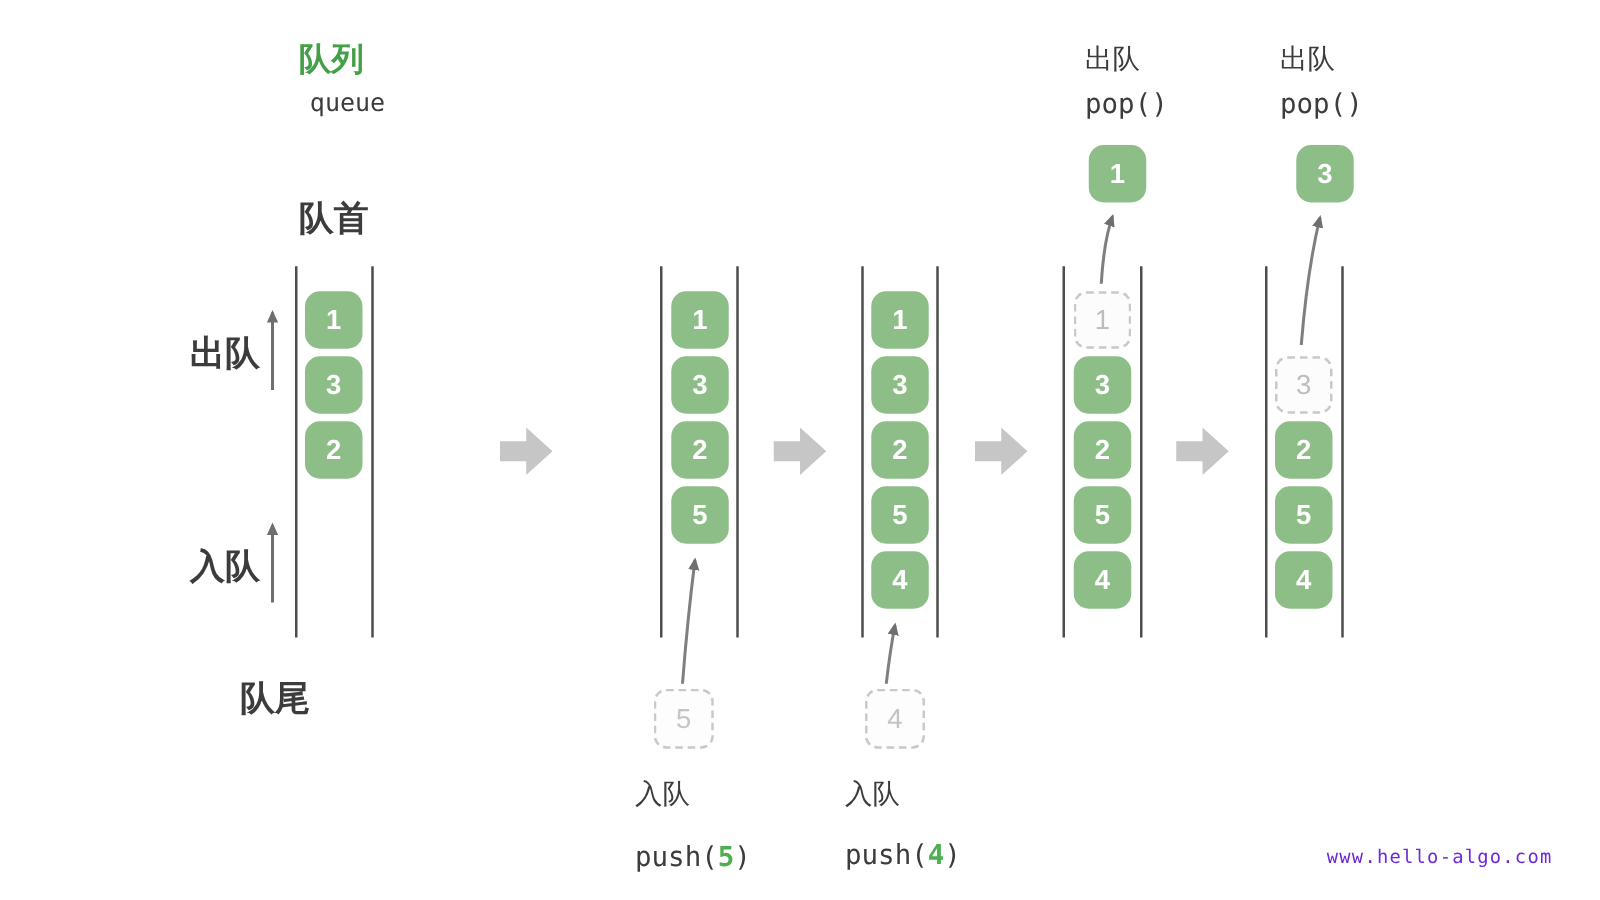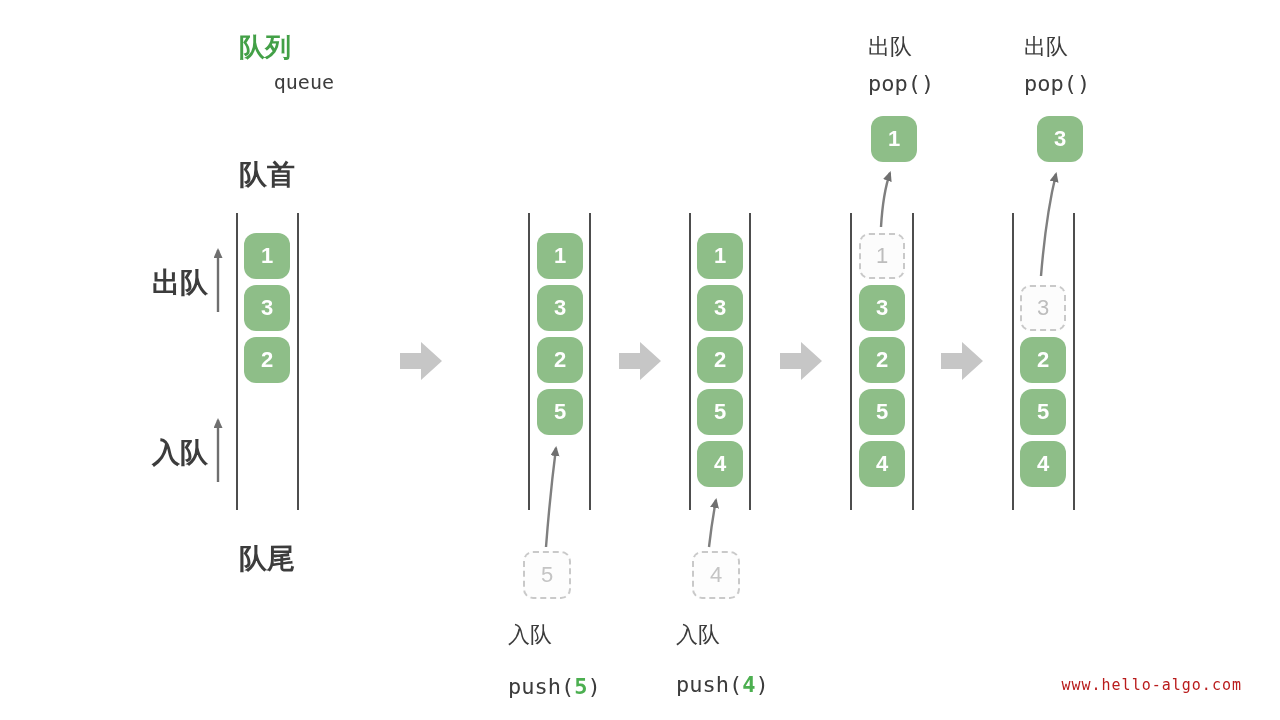--- a/index.html
+++ b/index.html
@@ -13,7 +13,7 @@
 
   
   .title-zh{left:190px;top:30px;width:150px;text-align:center;font-size:26px;font-weight:700;color:#43A047;}
-  .title-en{left:184px;top:70px;width:150px;text-align:right;font-size:20px;color:#3C3C3C;}
+  .title-en{left:203px;top:70px;width:150px;text-align:center;font-size:20px;color:#3C3C3C;}
 
   
   .lbl{font-size:28px;font-weight:700;color:#3C3C3C;}

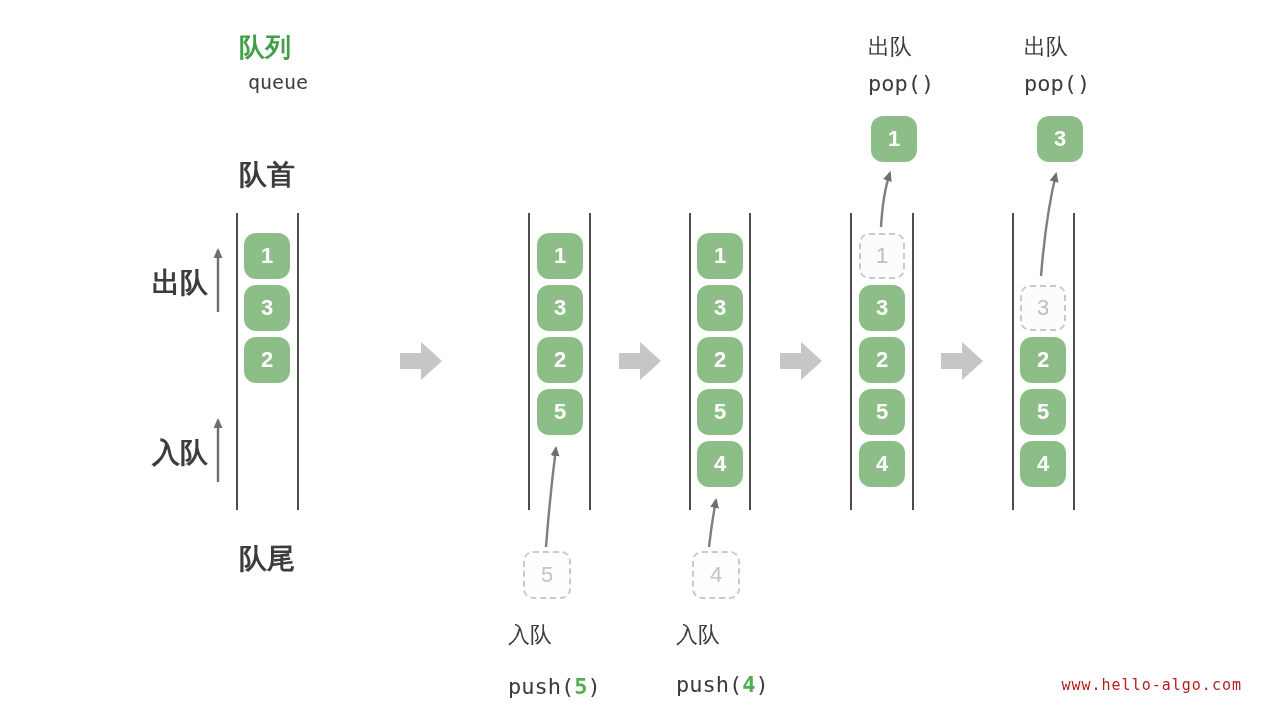--- a/index.html
+++ b/index.html
@@ -18,7 +18,7 @@
   
   .lbl{font-size:28px;font-weight:700;color:#3C3C3C;}
   .lbl-front{left:192px;top:156px;width:150px;text-align:center;}
-  .lbl-rear{left:192px;top:540px;width:150px;text-align:center;}
+  .lbl-rear{left:192px;top:540px;width:150px;}
   .lbl-deq{left:148px;top:264px;width:60px;text-align:right;}
   .lbl-enq{left:148px;top:434px;width:60px;text-align:right;}
 

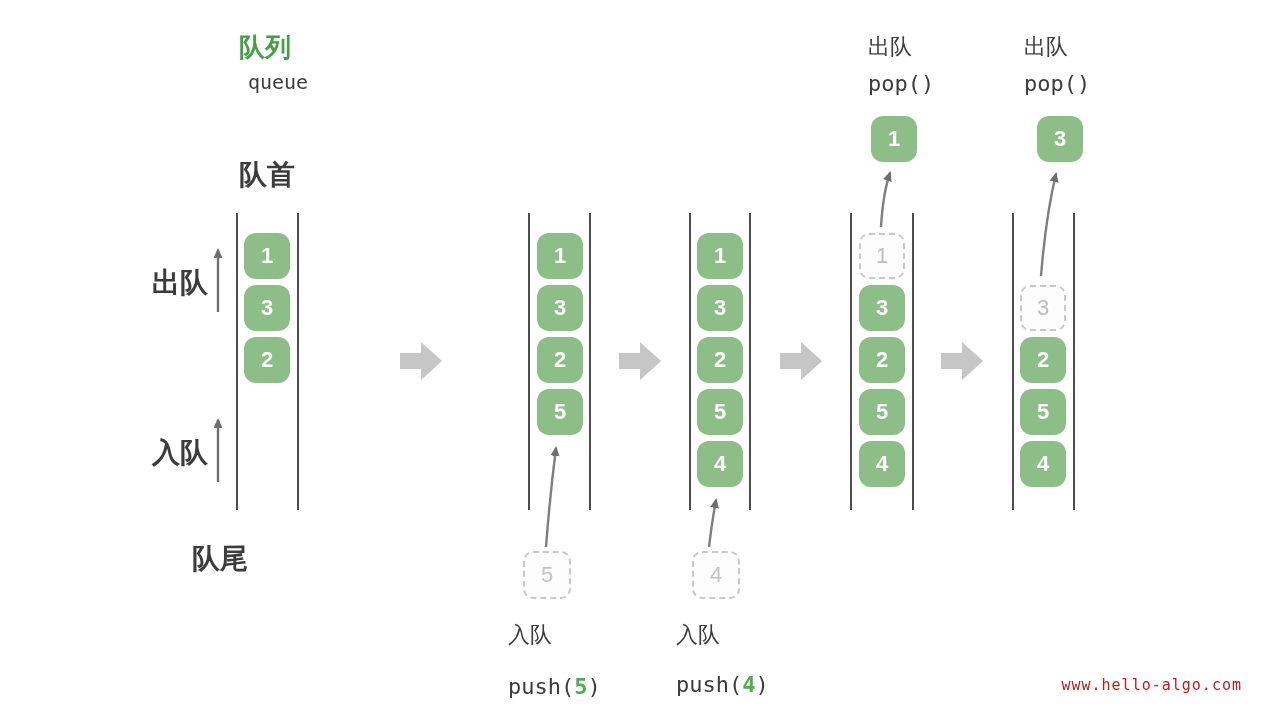--- a/index.html
+++ b/index.html
@@ -52,7 +52,7 @@
   .op-code{font-size:22px;color:#3C3C3C;}
   .op-code .arg{color:#4CAF50;font-weight:700;}
 
-  .watermark{right:38px;top:676px;font-size:15px;color:#b91c1c;letter-spacing:1px;}
+  .watermark{right:38px;top:676px;font-size:15px;color:#6d28d9;letter-spacing:1px;}
 
   svg{position:absolute;left:0;top:0;}
 </style>

